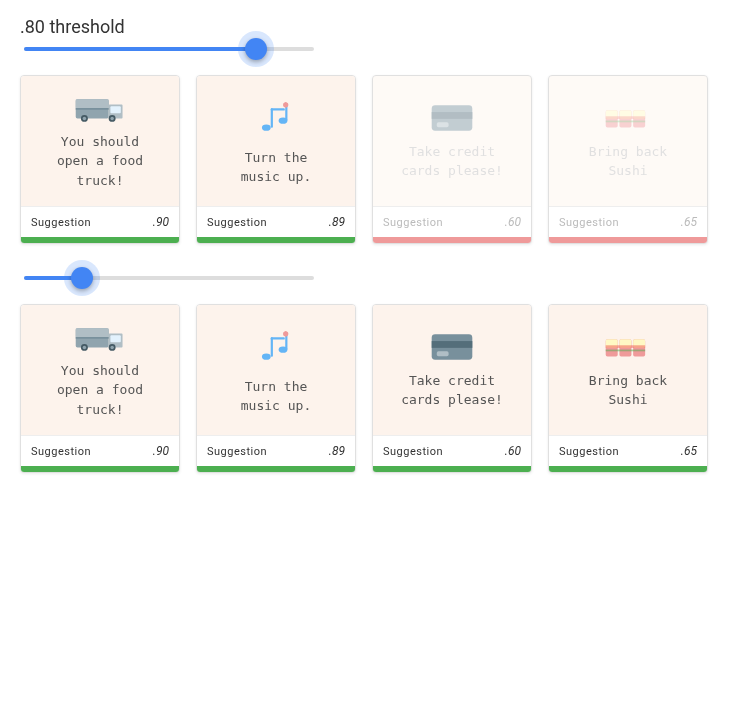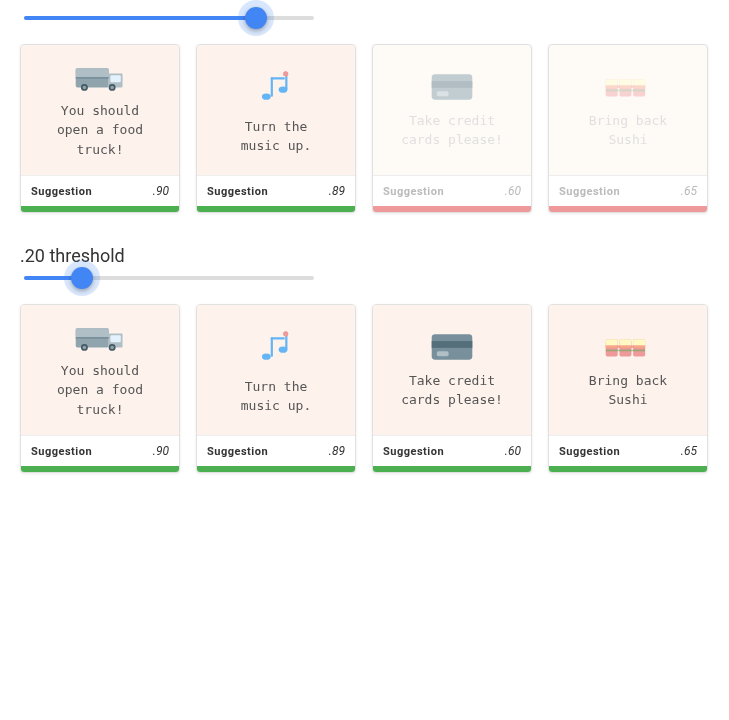--- a/index.html
+++ b/index.html
@@ -167,6 +167,7 @@
 
 <div id="app">
     <div class="section">
+      <div class="threshold-label">.80 threshold</div>
       <div class="slider-container">
     <div class="slider-track">
       <div class="slider-fill" style="width:80%"></div>

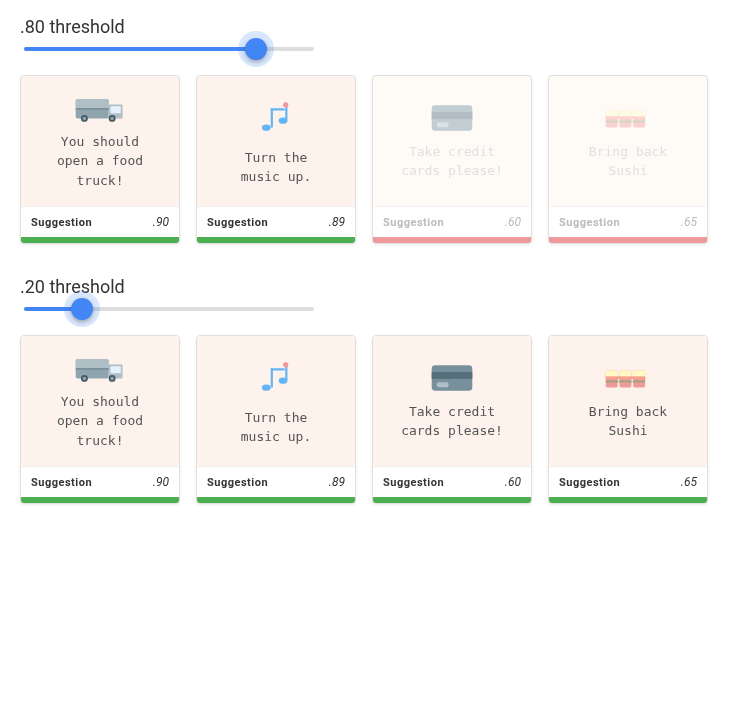--- a/index.html
+++ b/index.html
@@ -120,7 +120,7 @@
     }
 
     .card-footer .label {
-      font-weight: 700;
+      font-weight: 400;
       font-size: 11px;
       letter-spacing: 0.5px;
     }

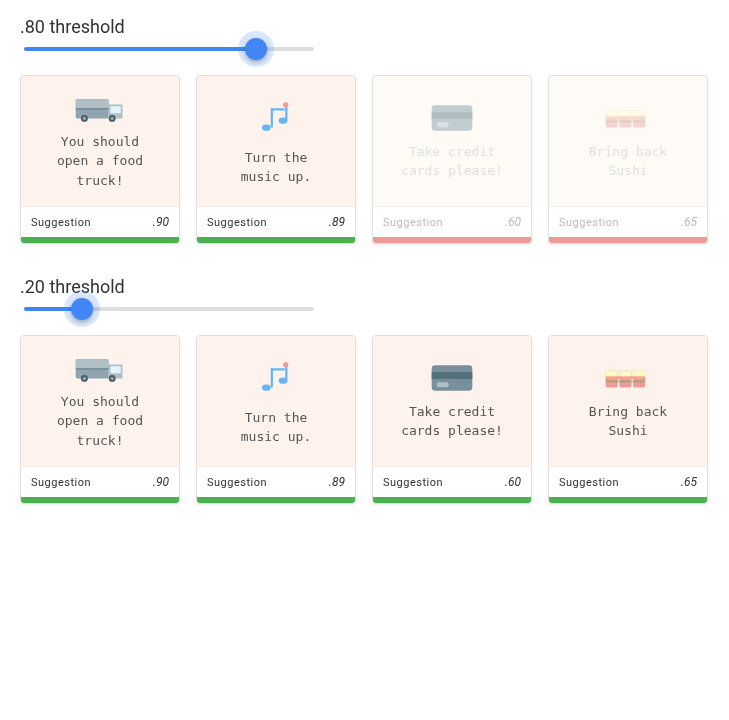--- a/index.html
+++ b/index.html
@@ -254,7 +254,6 @@
       </div>
     </div>
     <div class="section">
-      <div class="threshold-label">.20 threshold</div>
       <div class="slider-container">
     <div class="slider-track">
       <div class="slider-fill" style="width:20%"></div>

